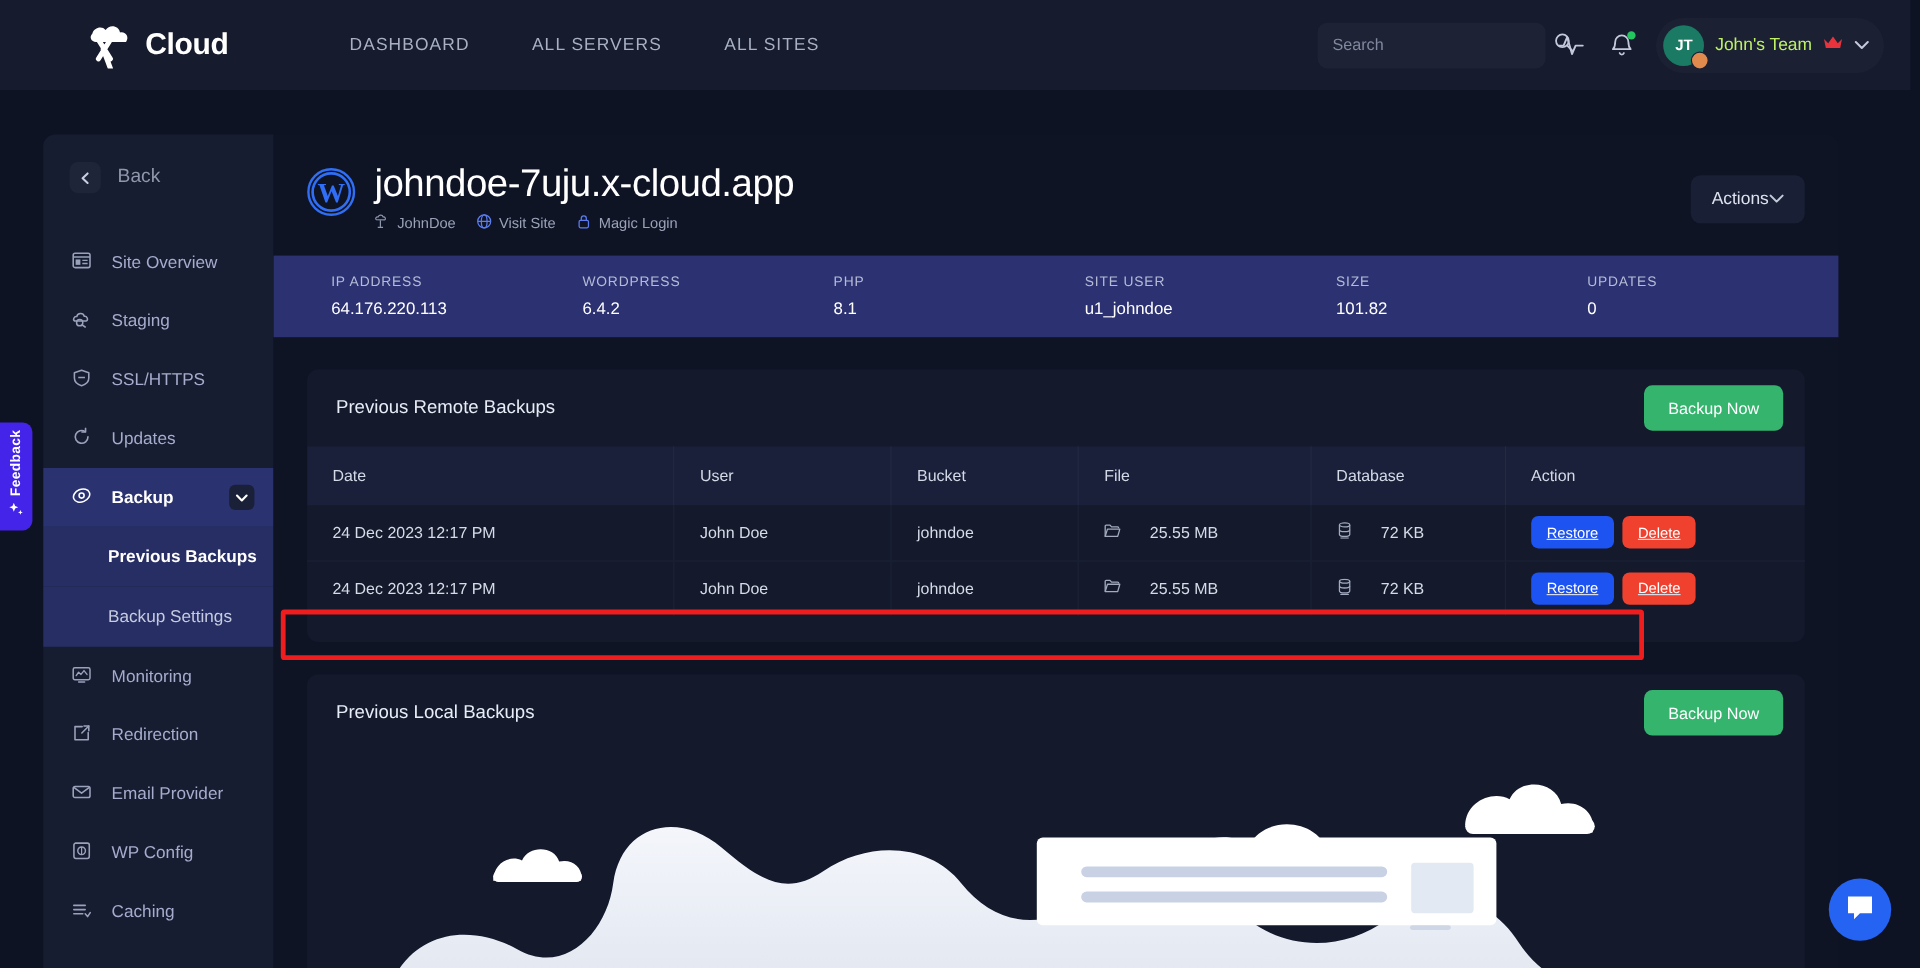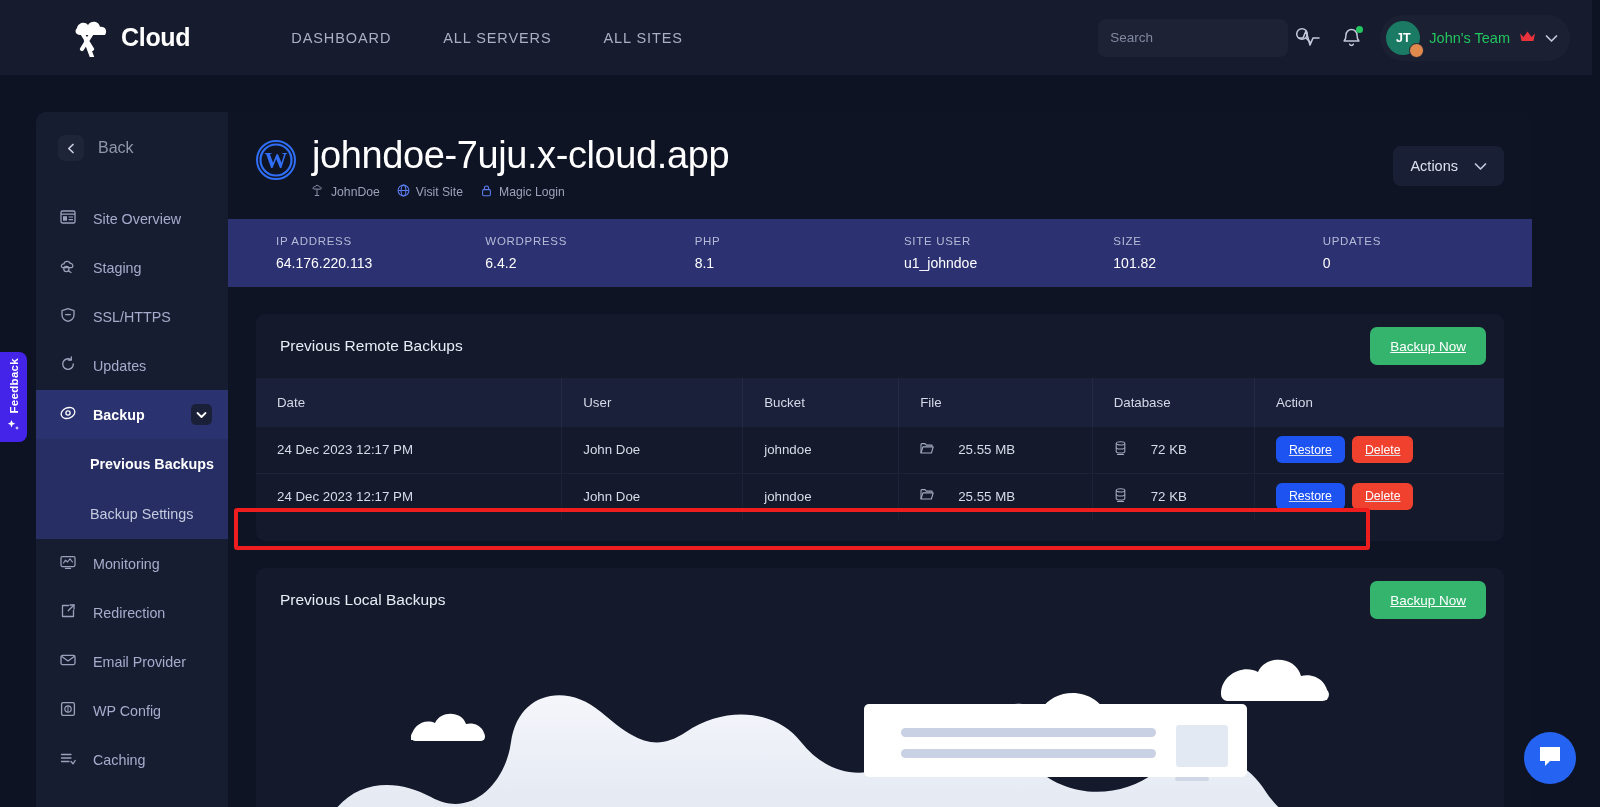--- a/index.html
+++ b/index.html
@@ -61,7 +61,7 @@
     position: absolute; right: -4px; bottom: -3px; width: 15px; height: 15px;
     background: #e08a4e; border-radius: 50%; border: 1.5px solid #1b2133;
   }
-  .team-name { color: #22c55e; font-size: 14.5px; }
+  .team-name { color: #bef264; font-size: 14.5px; }
 
   
   .feedback {

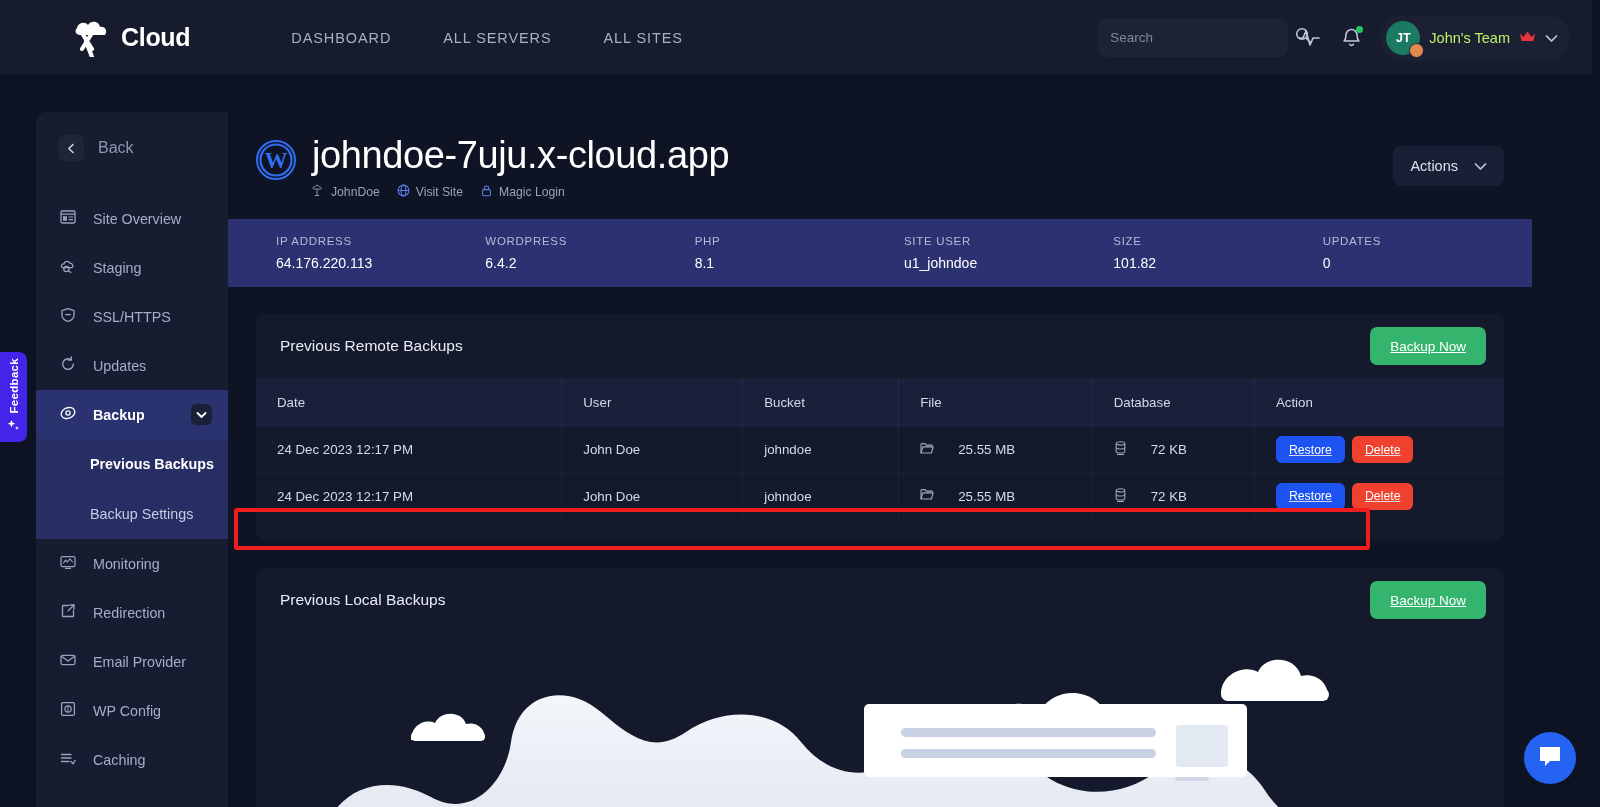--- a/index.html
+++ b/index.html
@@ -122,7 +122,7 @@
     justify-content: center; margin-top: 6px; flex: none;
   }
   .site-title-wrap { margin-left: 16px; }
-  .site-title { color: #ffffff; font-size: 38px; font-weight: 400; letter-spacing: -0.4px; }
+  .site-title { color: #ffffff; font-size: 32px; font-weight: 400; letter-spacing: -0.4px; }
   .site-links { display: flex; align-items: center; gap: 17px; margin-top: 7px; }
   .site-link {
     display: flex; align-items: center; gap: 6px; color: #9aa2b8;

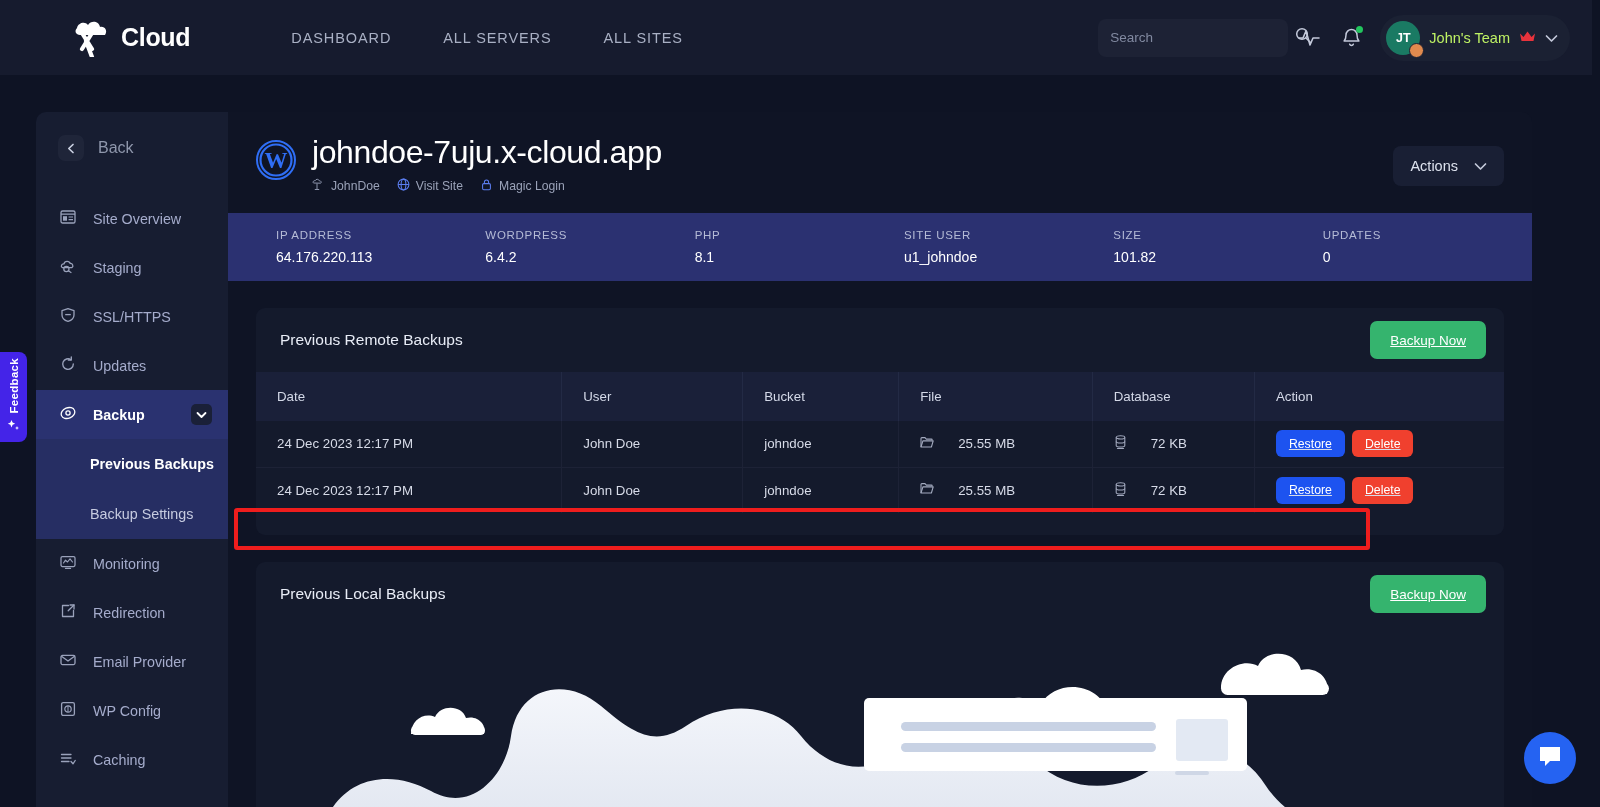--- a/index.html
+++ b/index.html
@@ -130,7 +130,7 @@
   }
   .actions-btn {
     margin-left: auto; margin-top: 12px; height: 40px; background: #191f34;
-    border-radius: 8px; display: flex; align-items: center; gap: 16px;
+    border-radius: 8px; display: flex; align-items: center; gap: 0;
     padding: 0 17px; cursor: pointer;
   }
   .actions-btn span { color: #dde2ee; font-size: 14.5px; }

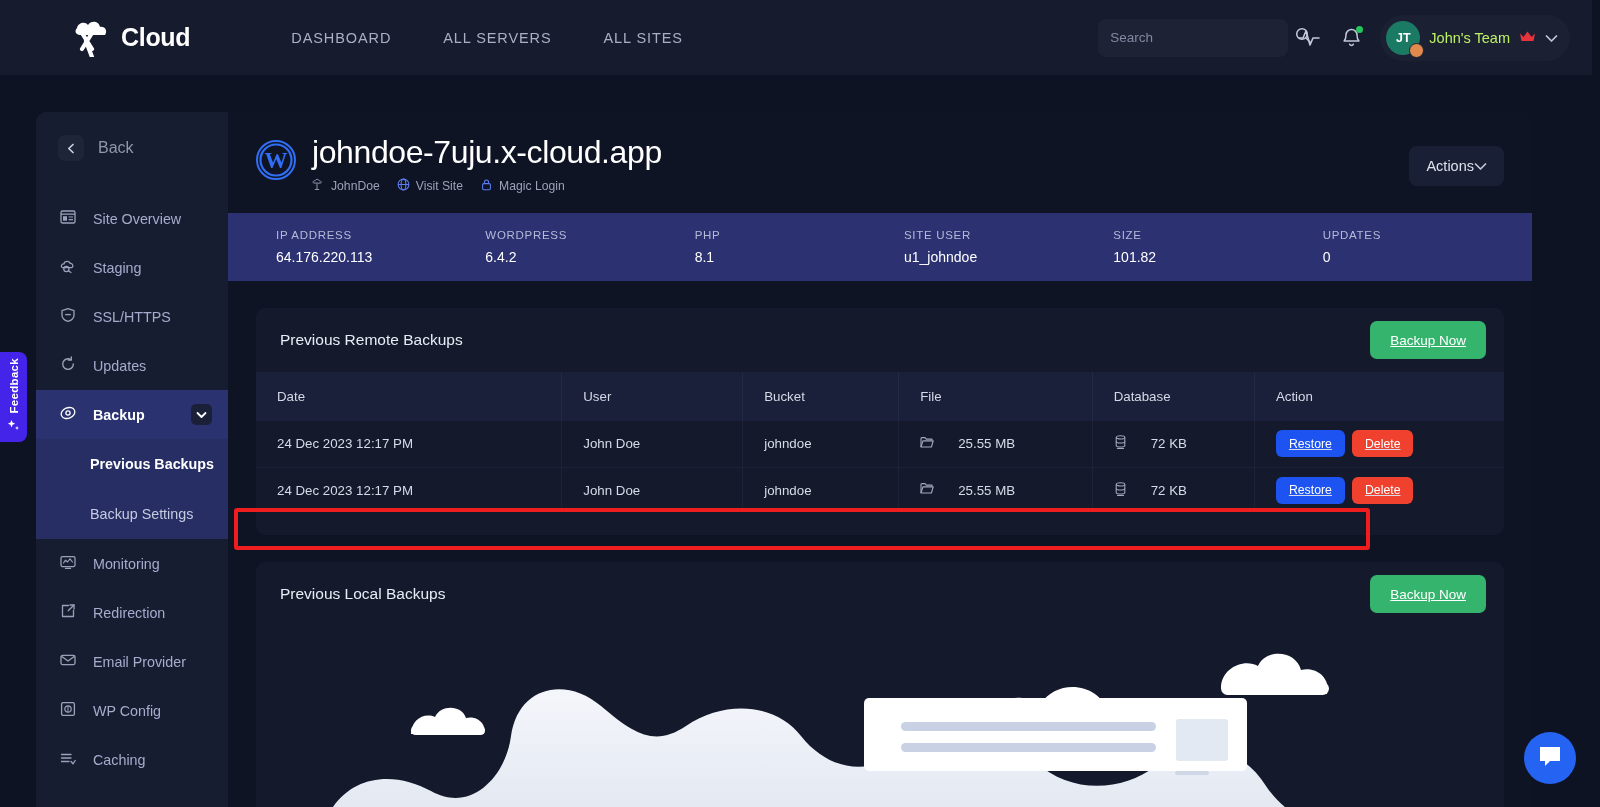--- a/index.html
+++ b/index.html
@@ -156,7 +156,7 @@
   .btn-green {
     margin-left: auto; background: #35b46e; color: #fff; border: none;
     border-radius: 7px; height: 38px; padding: 0 20px; font-size: 13.5px;
-    cursor: pointer; font-family: "Liberation Sans", sans-serif; text-decoration: underline;
+    cursor: pointer; font-family: "Liberation Sans", sans-serif;
   }
   table { width: 100%; border-collapse: collapse; table-layout: fixed; }
   thead tr { background: #1a2039; height: 49px; }

